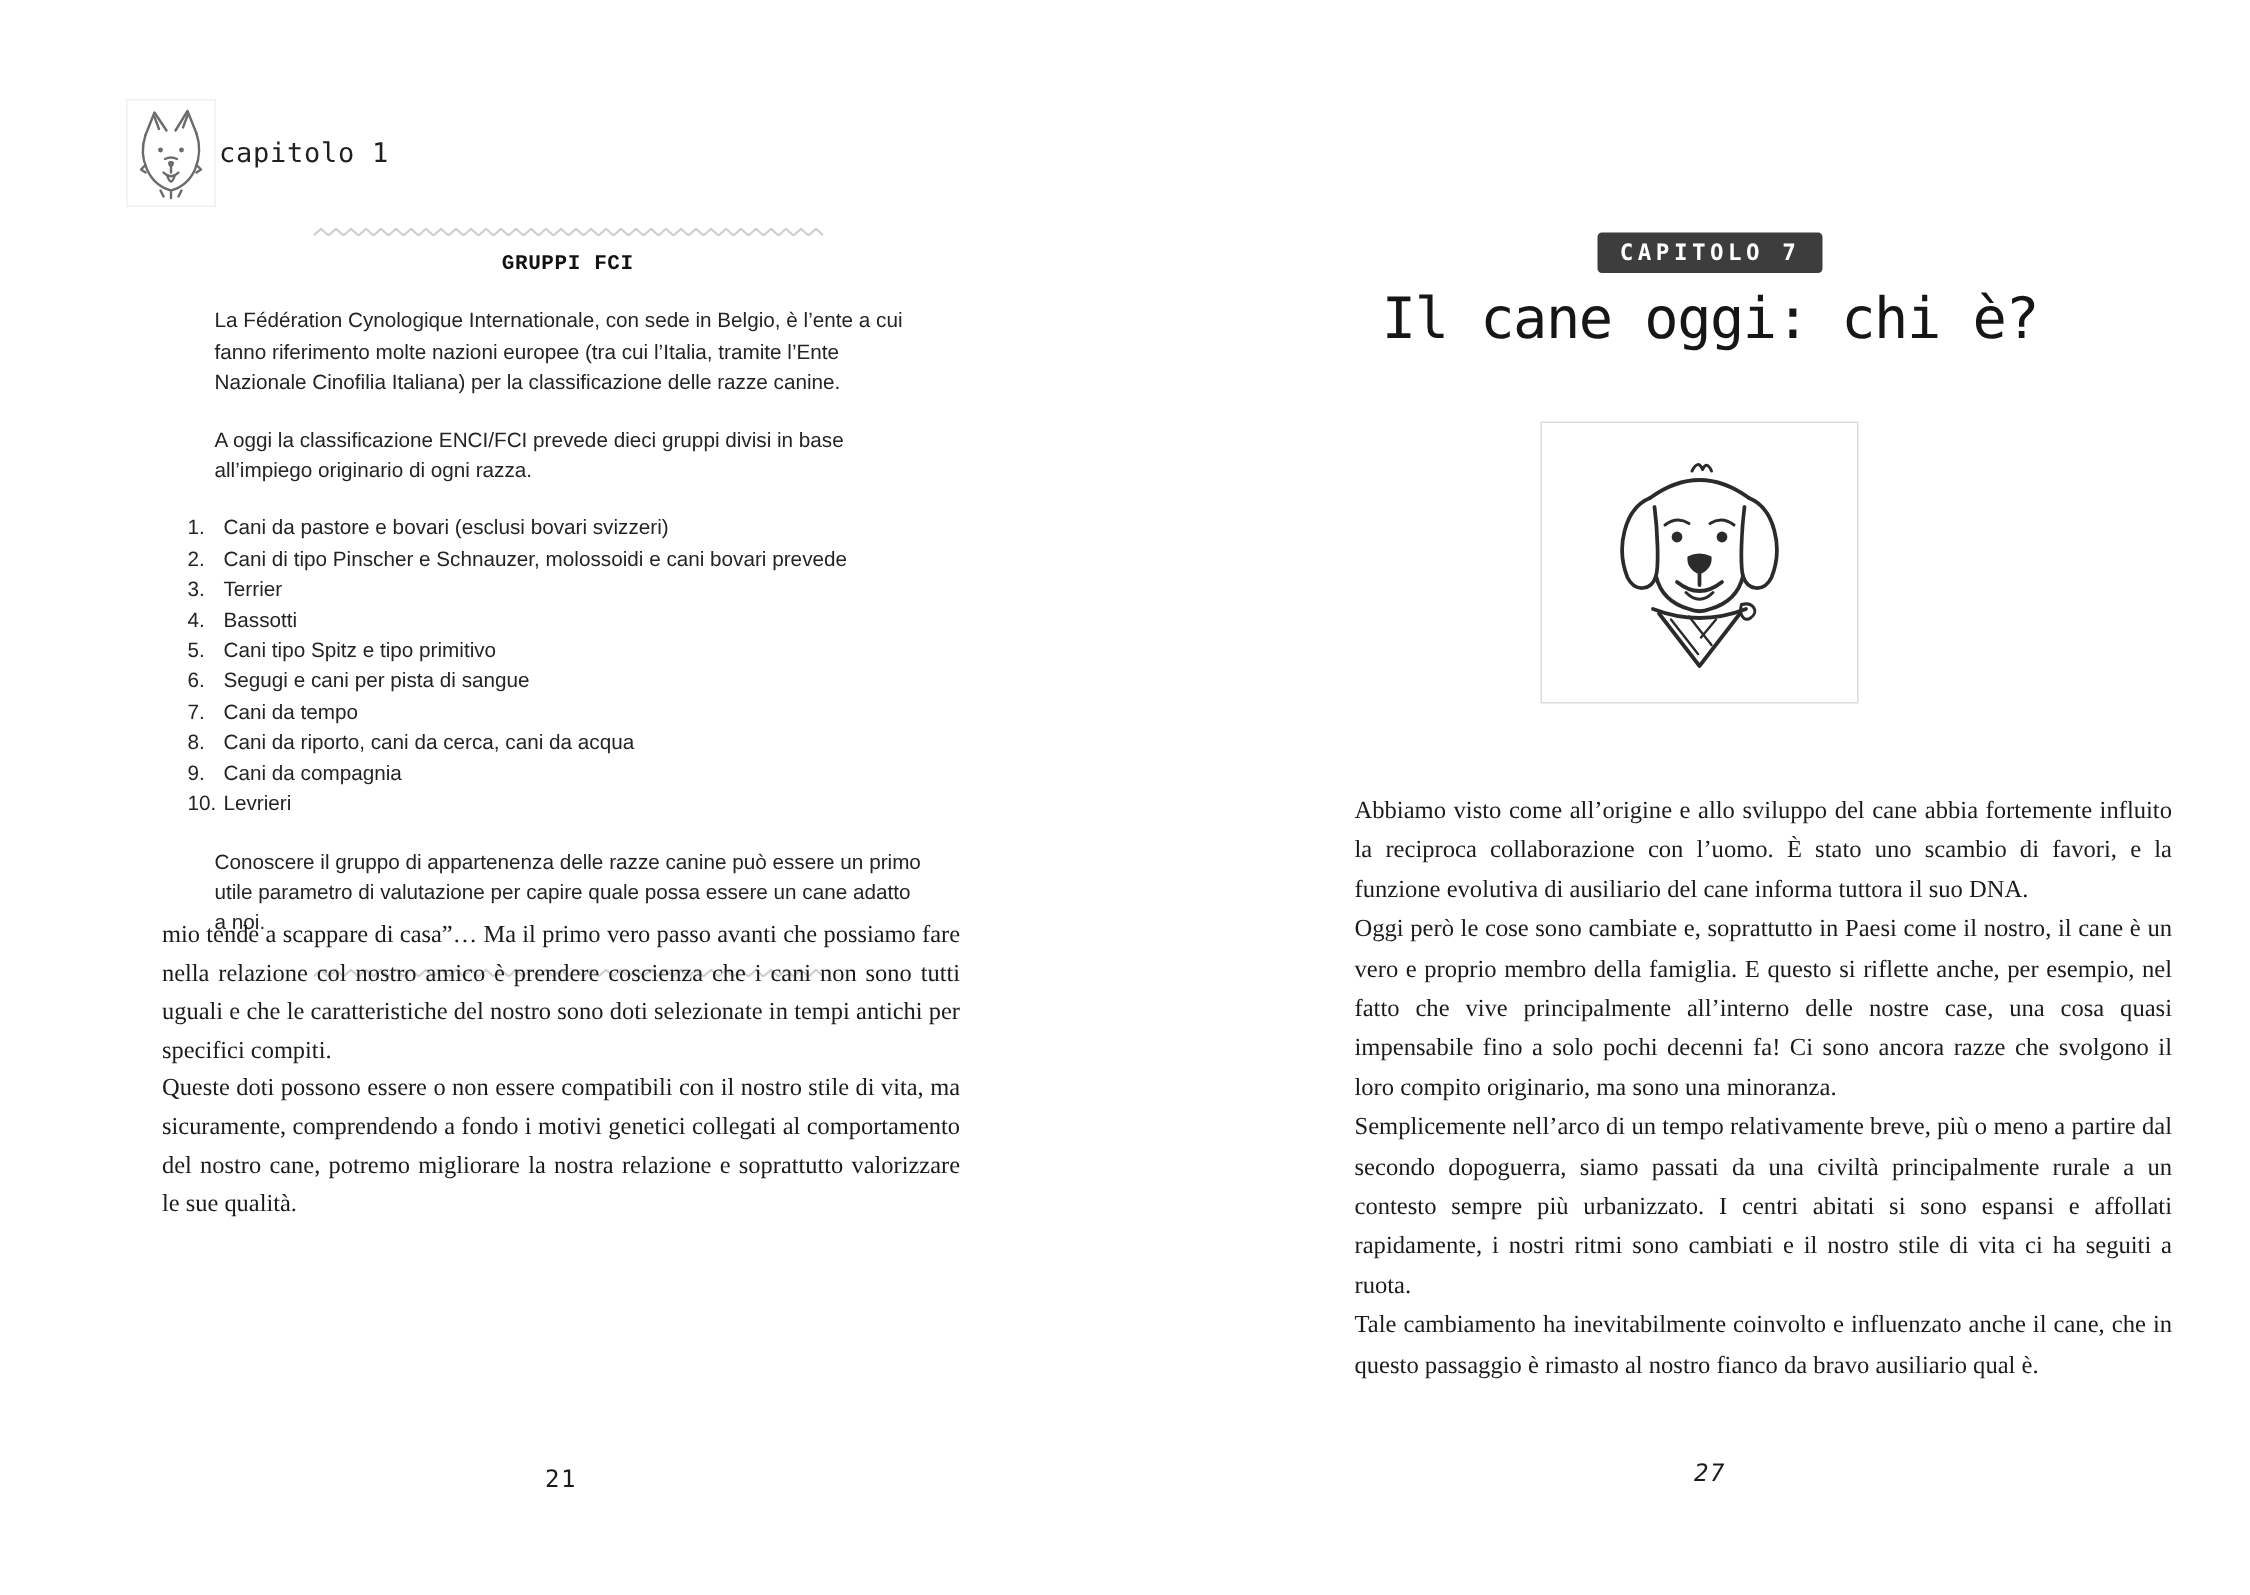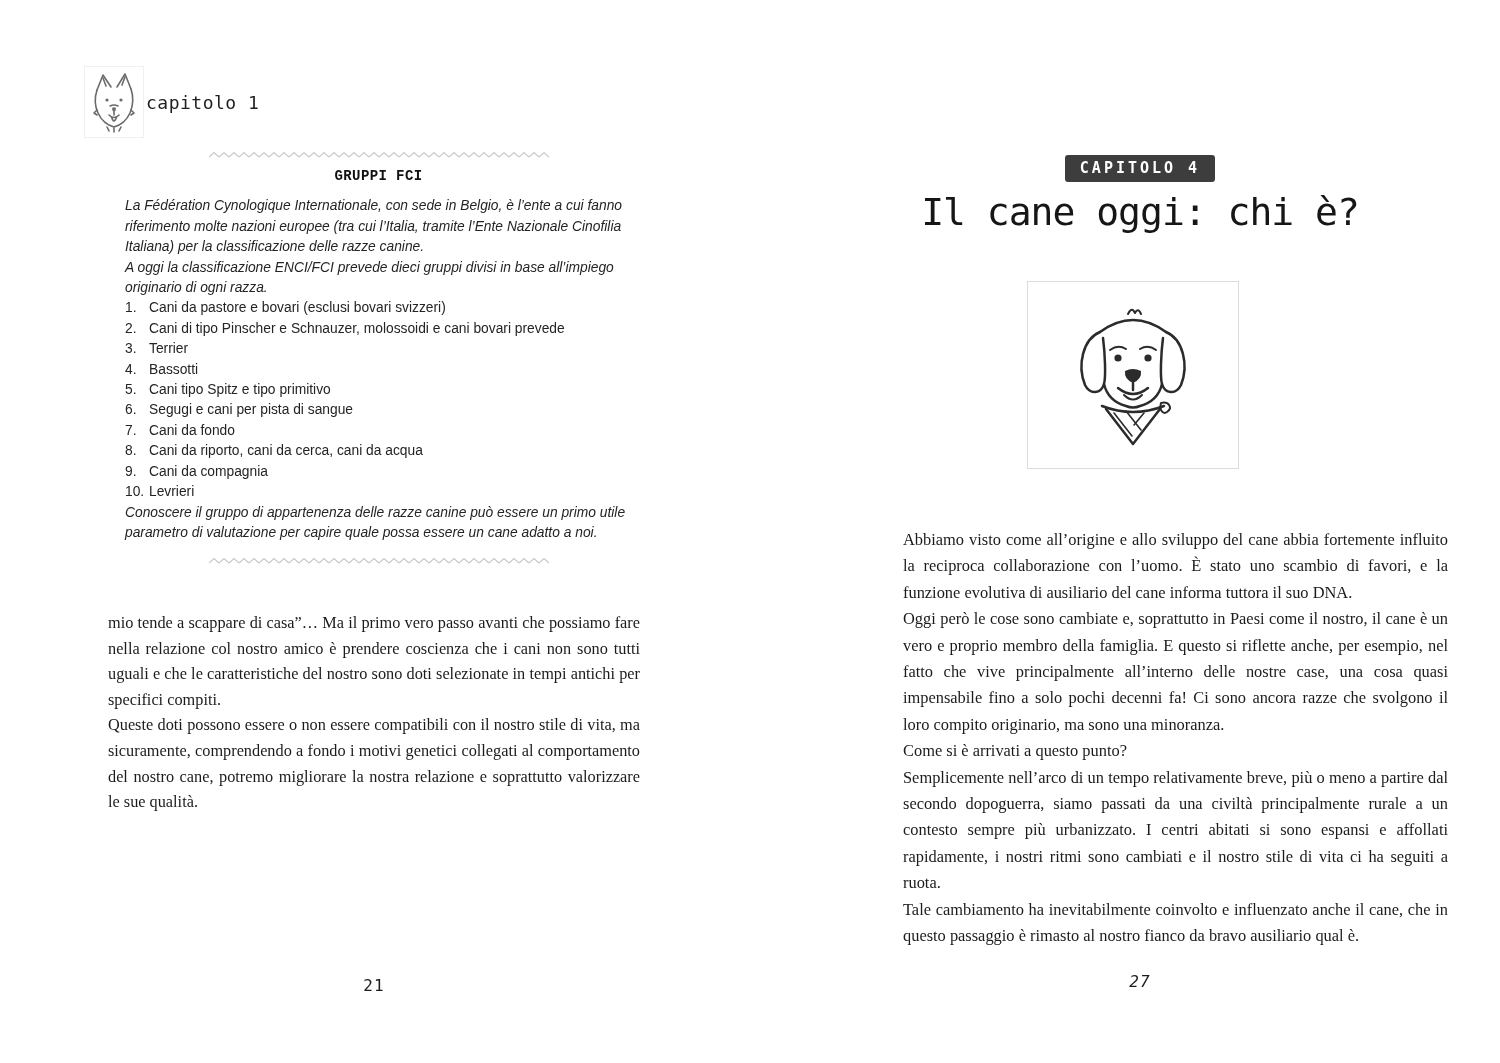--- a/index.html
+++ b/index.html
@@ -149,7 +149,7 @@
   <section class="page-right">
 
     <div class="badge-wrap">
-      <span class="chapter-badge">CAPITOLO 4</span>
+      <span class="chapter-badge">CAPITOLO 7</span>
     </div>
 
     <div class="title-wrap">

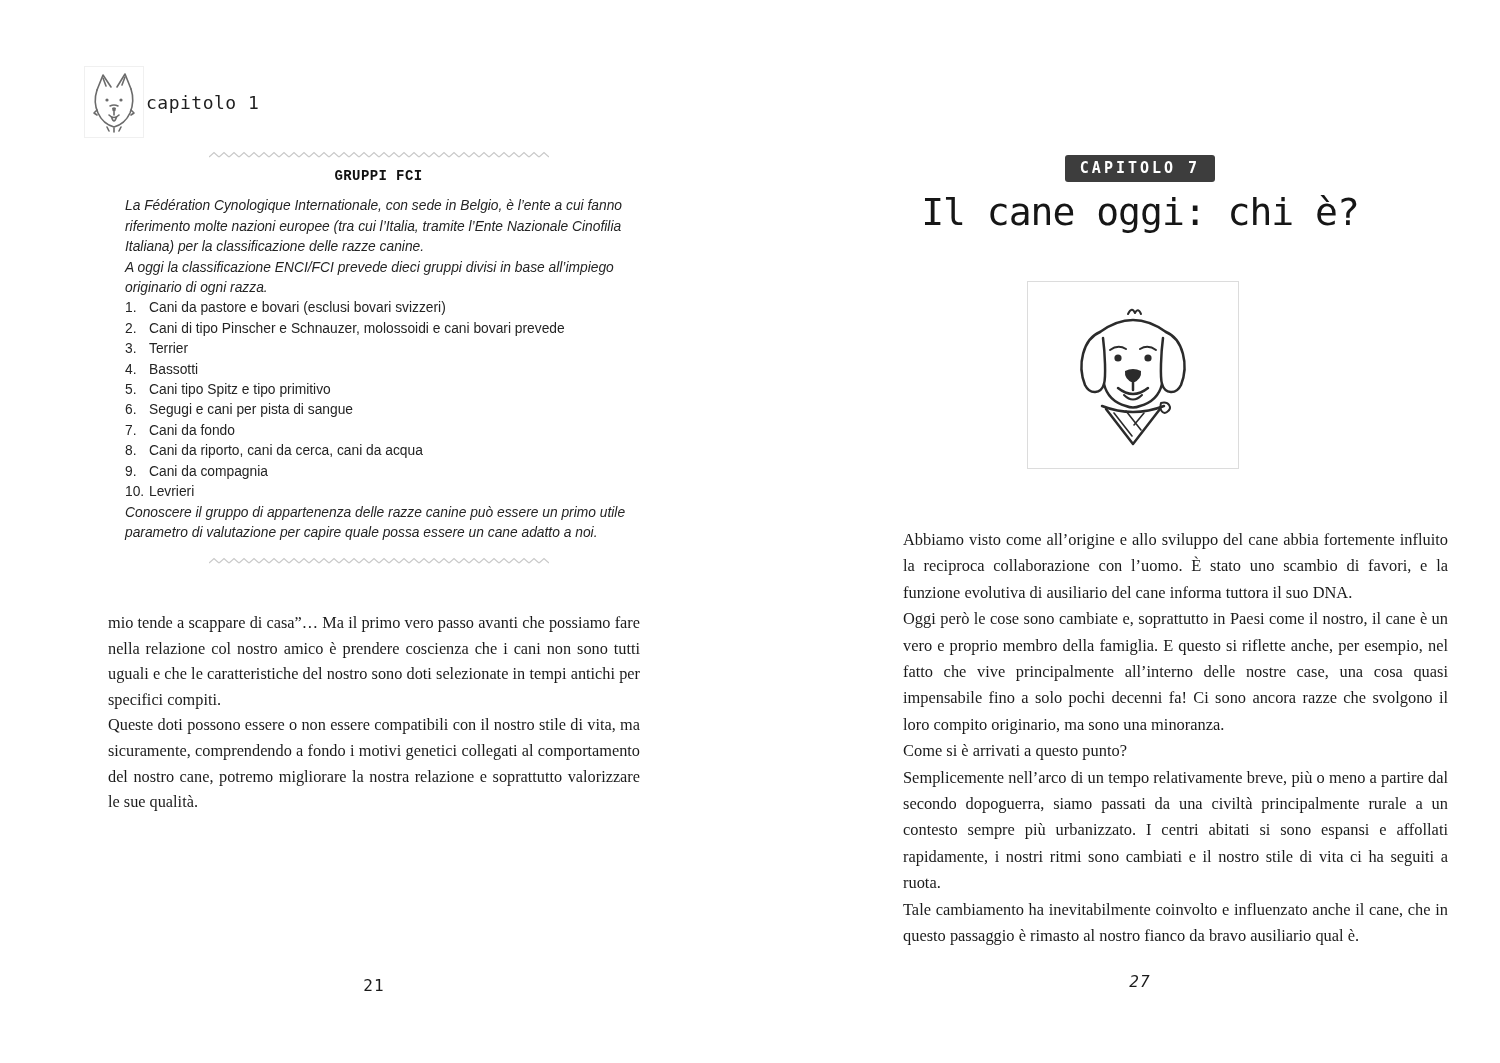--- a/index.html
+++ b/index.html
@@ -16,7 +16,7 @@
            font-family:"Liberation Sans",sans-serif;font-size:13.8px;line-height:20.4px;color:#242424;}
   .squiggle{display:block;margin:0 auto;}
   .fci-box h3{margin:6px 0 10px 0;font-size:14px;letter-spacing:.4px;text-align:center;color:#111;font-family:Liberation Mono, monospace;}
-  .fci-p{margin:0;text-align:left;font-style:italic;}
+  .fci-p{margin:18px;text-align:left;}
   .fci-list{list-style:none;margin:0;padding:0;}
   .fci-list li{display:flex;}
   .fci-list .num{flex:0 0 24px;}

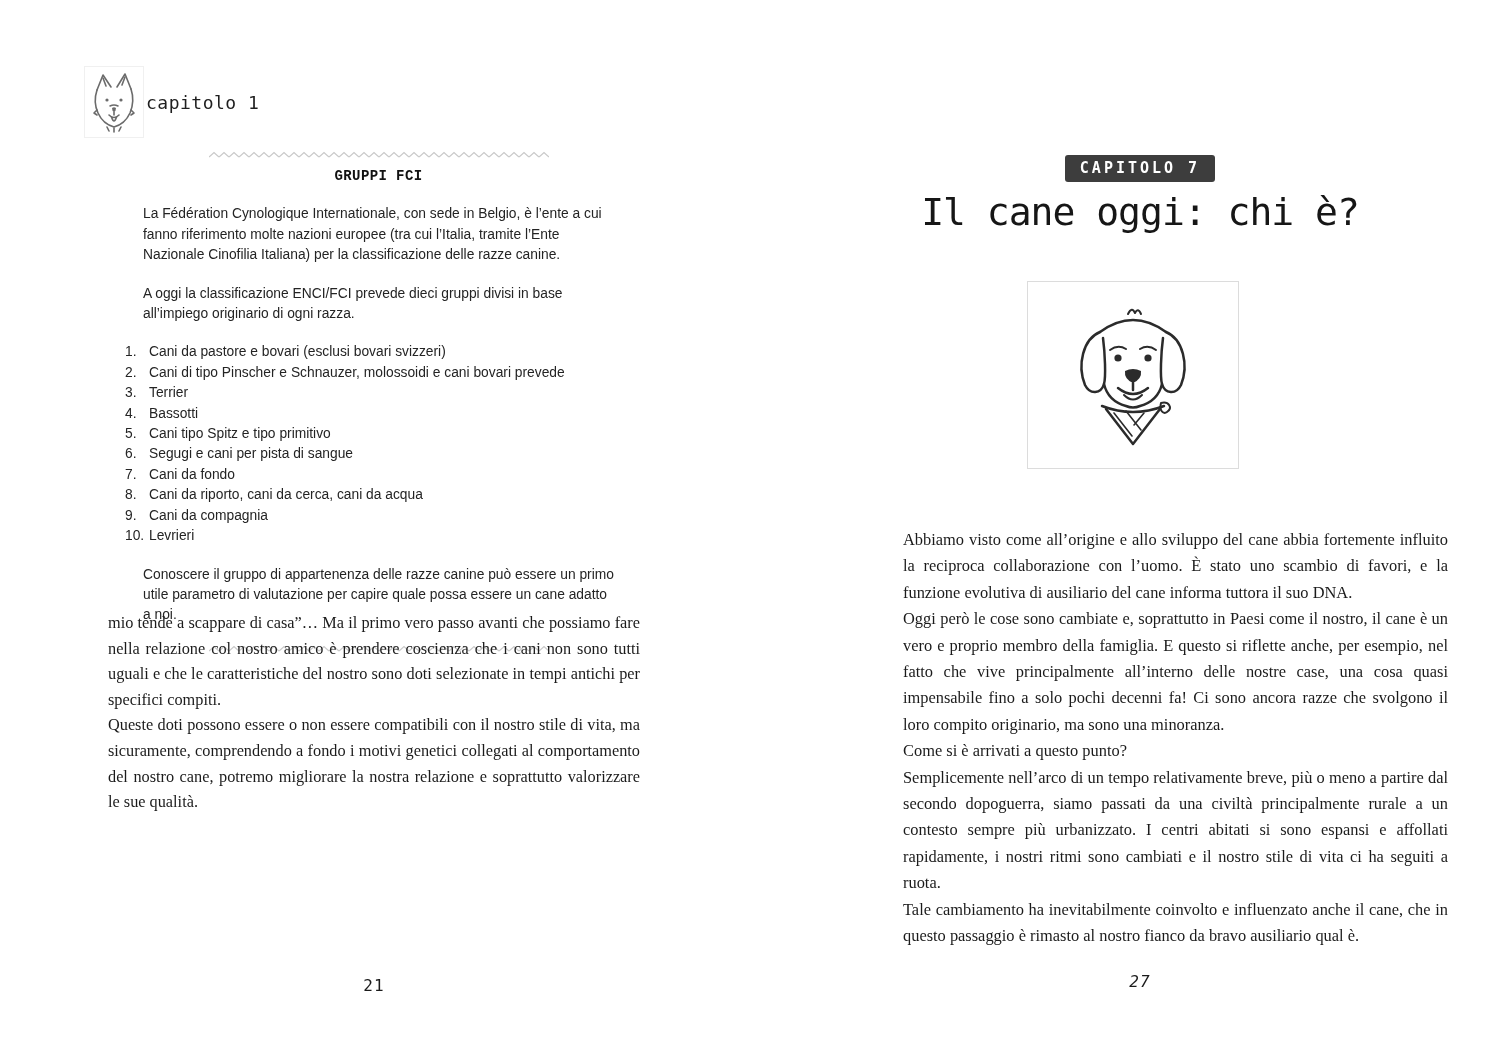--- a/index.html
+++ b/index.html
@@ -110,7 +110,7 @@
           </li>
         <li>
             <span class="num">7.</span>
-            <span>Cani da fondo</span>
+            <span>Cani da tempo</span>
           </li>
         <li>
             <span class="num">8.</span>

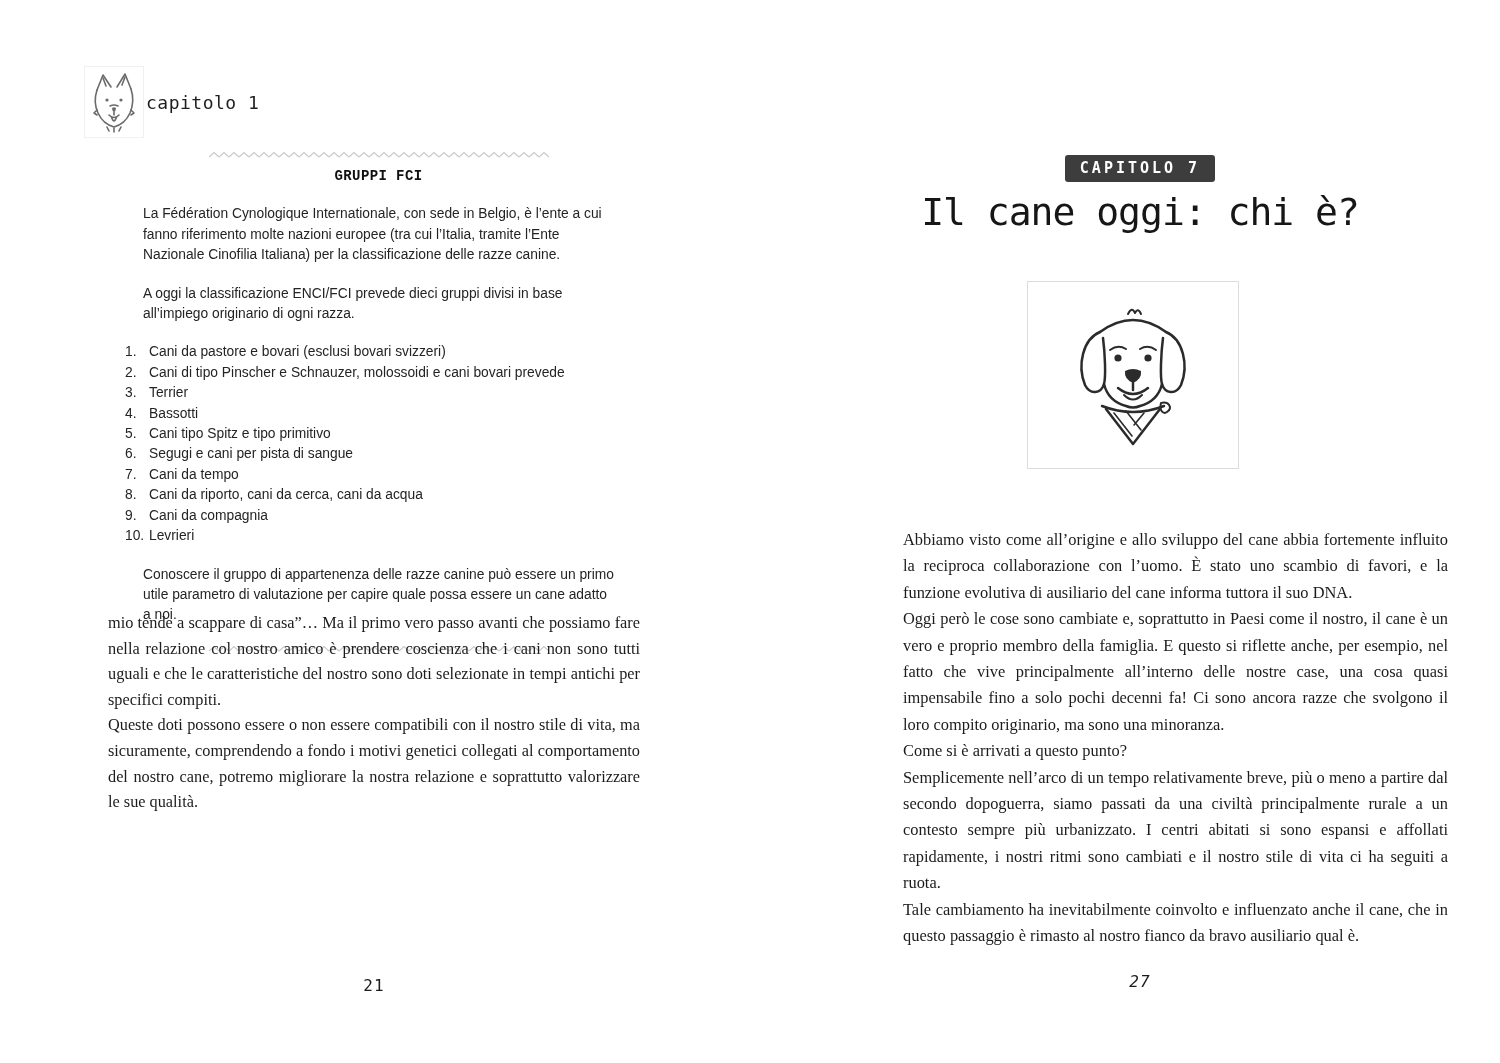--- a/index.html
+++ b/index.html
@@ -180,7 +180,6 @@
     <div class="body-text right-body">
       <p>Abbiamo visto come all’origine e allo sviluppo del cane abbia fortemente influito la reciproca collaborazione con l’uomo. È stato uno scambio di favori, e la funzione evolutiva di ausiliario del cane informa tuttora il suo DNA.</p>
       <p>Oggi però le cose sono cambiate e, soprattutto in Paesi come il nostro, il cane è un vero e proprio membro della famiglia. E questo si riflette anche, per esempio, nel fatto che vive principalmente all’interno delle nostre case, una cosa quasi impensabile fino a solo pochi decenni fa! Ci sono ancora razze che svolgono il loro compito originario, ma sono una minoranza.</p>
-      <p>Come si è arrivati a questo punto?</p>
       <p>Semplicemente nell’arco di un tempo relativamente breve, più o meno a partire dal secondo dopoguerra, siamo passati da una civiltà principalmente rurale a un contesto sempre più urbanizzato. I centri abitati si sono espansi e affollati rapidamente, i nostri ritmi sono cambiati e il nostro stile di vita ci ha seguiti a ruota.</p>
       <p>Tale cambiamento ha inevitabilmente coinvolto e influenzato anche il cane, che in questo passaggio è rimasto al nostro fianco da bravo ausiliario qual è.</p>
     </div>

